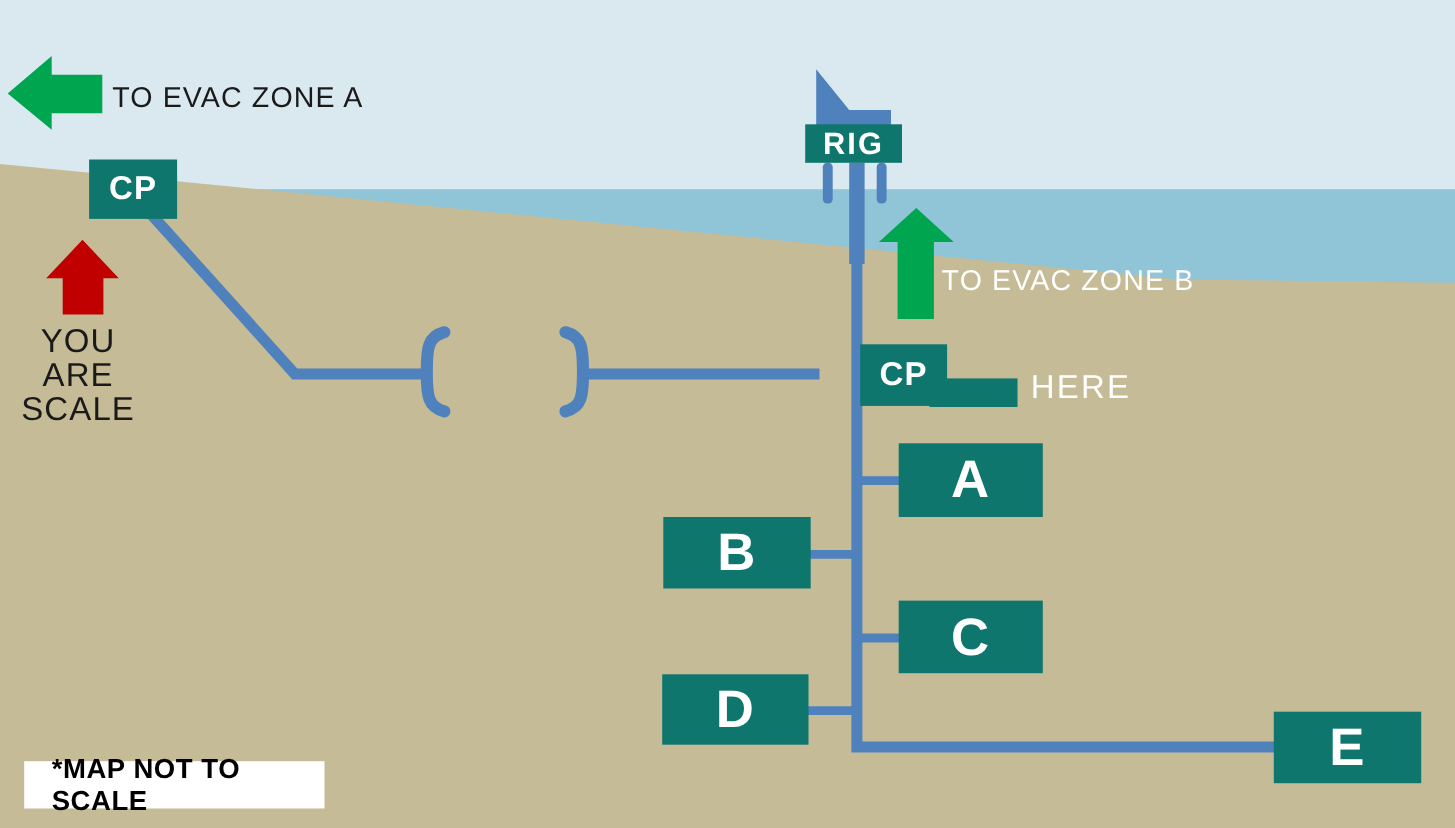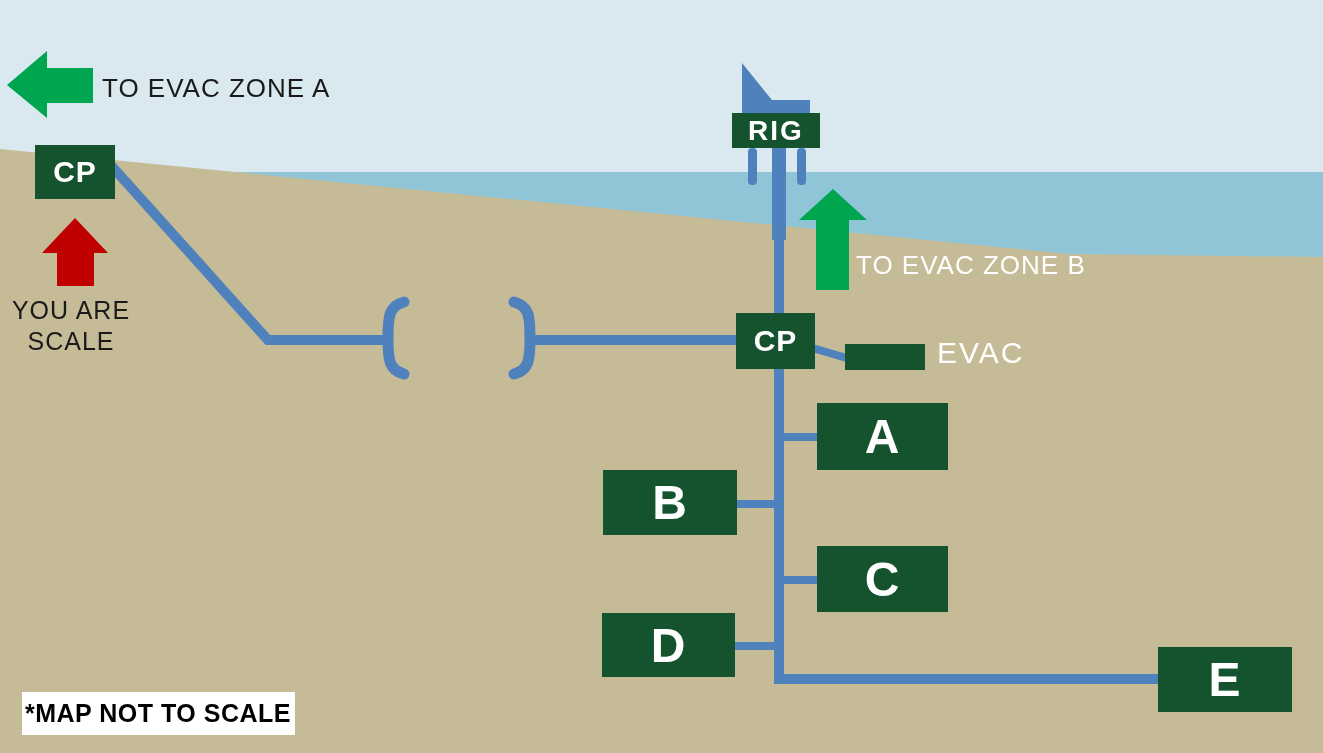--- a/index.html
+++ b/index.html
@@ -17,7 +17,7 @@
   }
   .box {
     position: absolute;
-    background: #14532d;
+    background: #0f766e;
     color: #ffffff;
     font-weight: bold;
     display: flex;

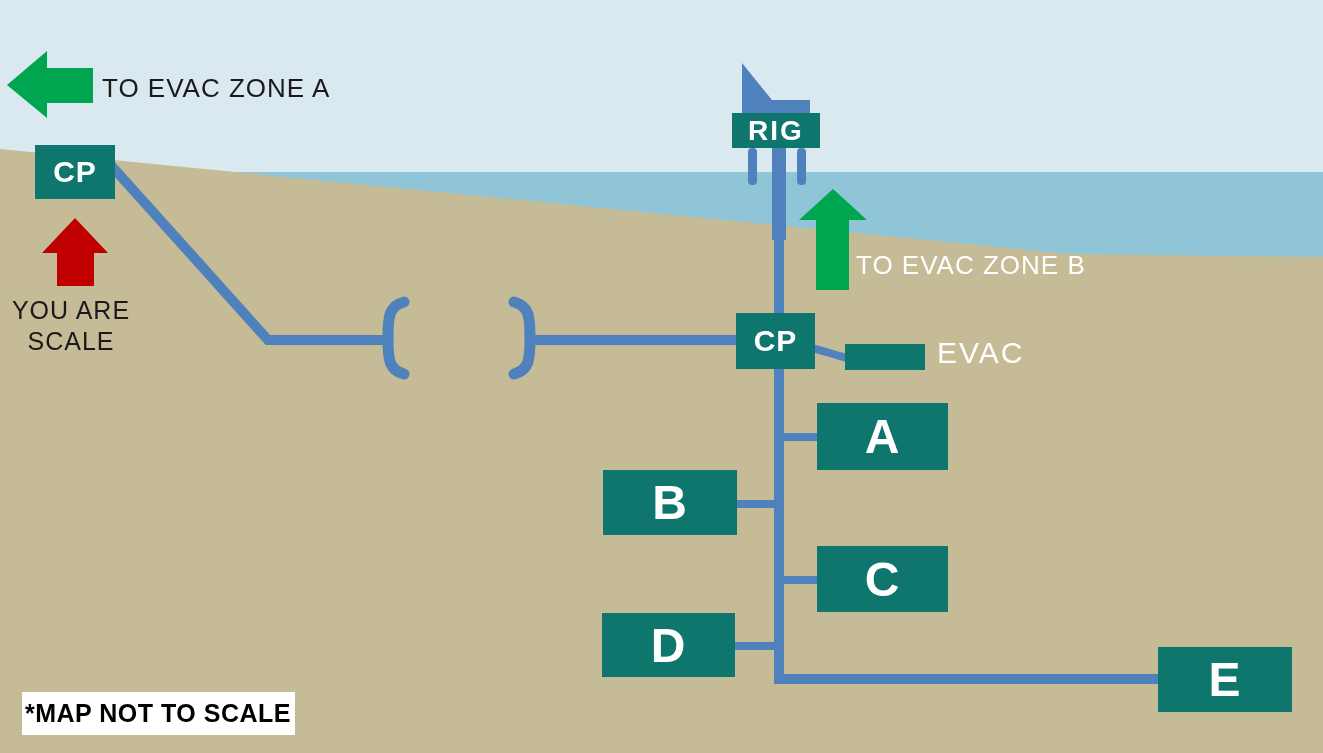--- a/index.html
+++ b/index.html
@@ -27,7 +27,7 @@
     letter-spacing: 1px;
   }
   .station { font-size: 48px; }
-  .cp { font-size: 30px; }
+  .cp { font-size: 30px; margin-left: 46px; }
   .rig-box { font-size: 28px; letter-spacing: 2px; }
   .label {
     position: absolute;

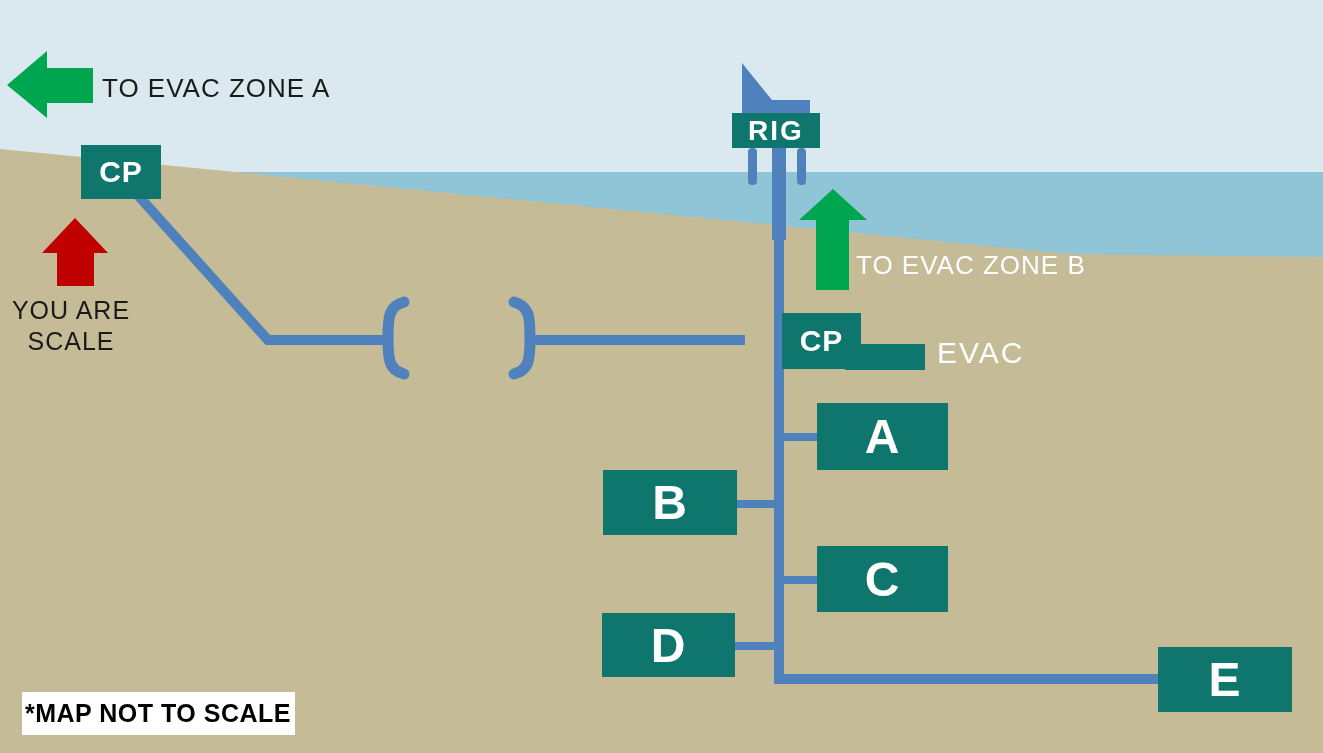--- a/index.html
+++ b/index.html
@@ -38,7 +38,7 @@
   .label-black { color: #1a1a1a; }
   .label-white { color: #ffffff; }
   #evac-a-label { left: 102px; top: 73px; font-size: 26px; }
-  #evac-b-label { left: 856px; top: 250px; font-size: 26px; }
+  #evac-b-label { left: 856px; top: 240px; font-size: 26px; }
   #you-are-here {
     left: 8px; top: 295px; width: 126px;
     font-size: 25px; line-height: 31px;

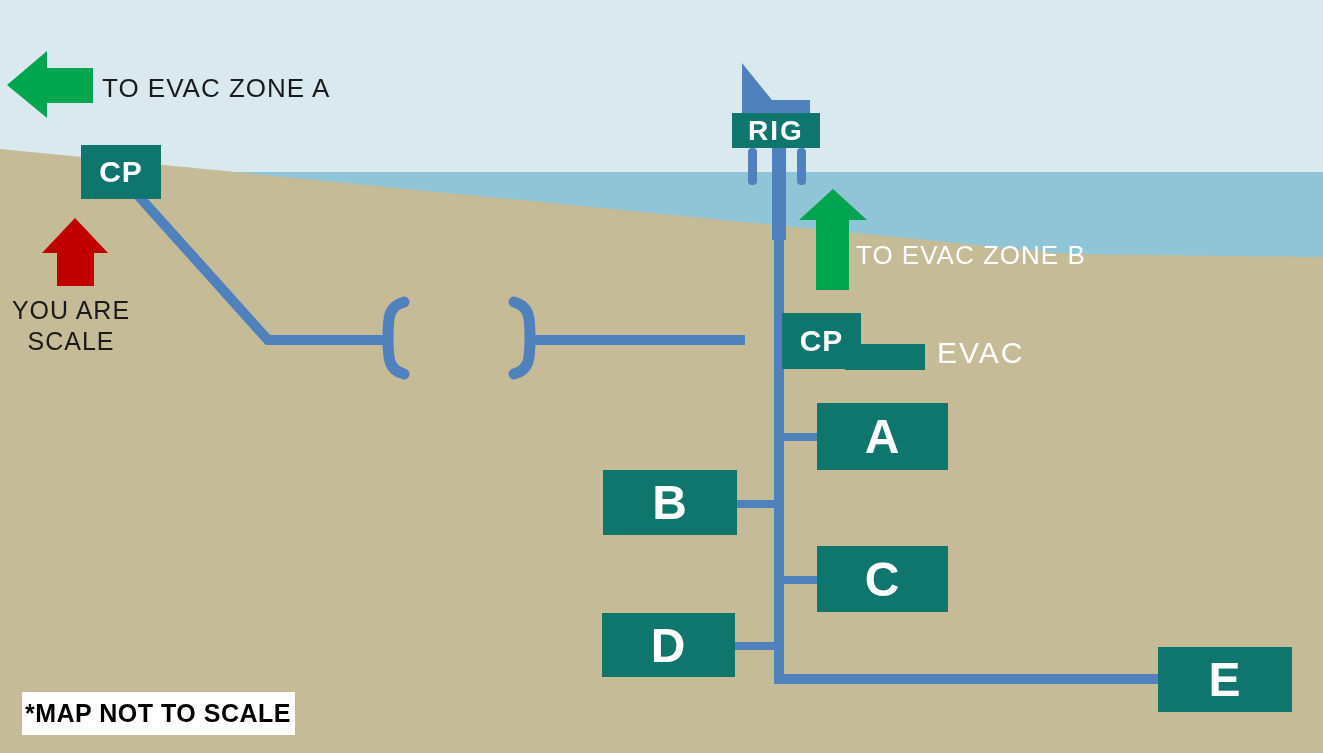--- a/index.html
+++ b/index.html
@@ -41,7 +41,7 @@
   #evac-b-label { left: 856px; top: 240px; font-size: 26px; }
   #you-are-here {
     left: 8px; top: 295px; width: 126px;
-    font-size: 25px; line-height: 31px;
+    font-size: 30px; line-height: 31px;
     text-align: center; white-space: normal;
   }
   #you-are-here span { display: block; }

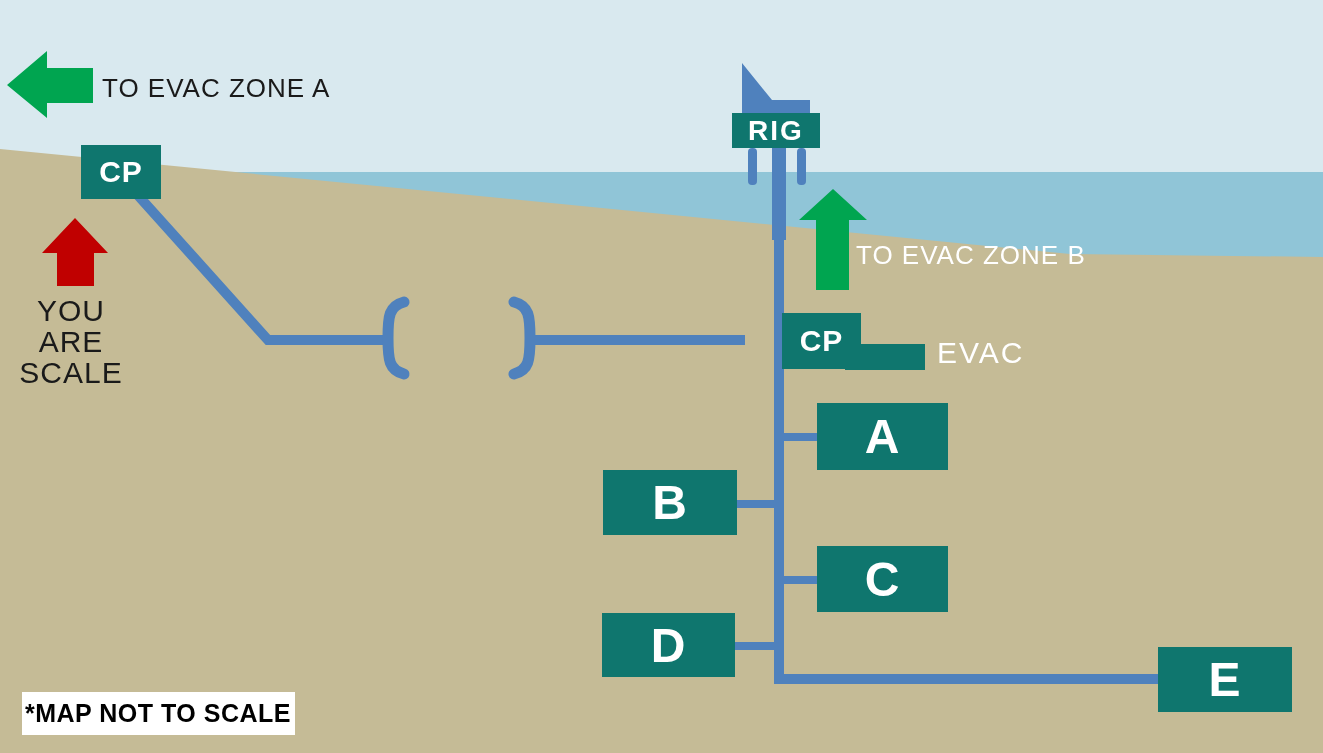--- a/index.html
+++ b/index.html
@@ -142,7 +142,7 @@
     <span>YOU ARE</span>
     <span>SCALE</span>
   </div>
-  <div class="label label-white" id="admin-label">EVAC</div>
+  <div class="label label-white" id="admin-label">HERE</div>
   <div id="map-note-box">
     <span>*MAP NOT TO SCALE</span>
   </div>

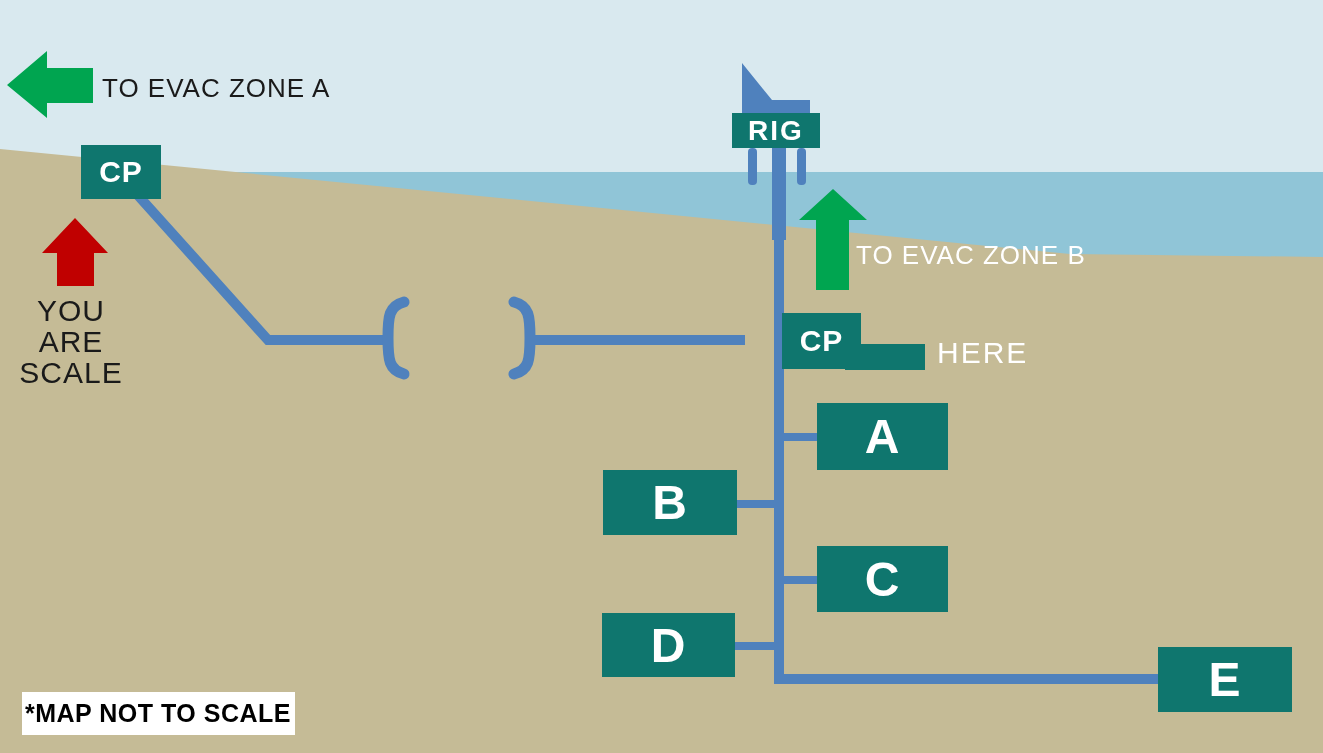--- a/index.html
+++ b/index.html
@@ -55,7 +55,7 @@
     font-size: 25px;
     display: flex;
     align-items: center;
-    padding-left: 3px;
+    padding-left: 25px;
     box-sizing: border-box;
     letter-spacing: 0.5px;
   }

